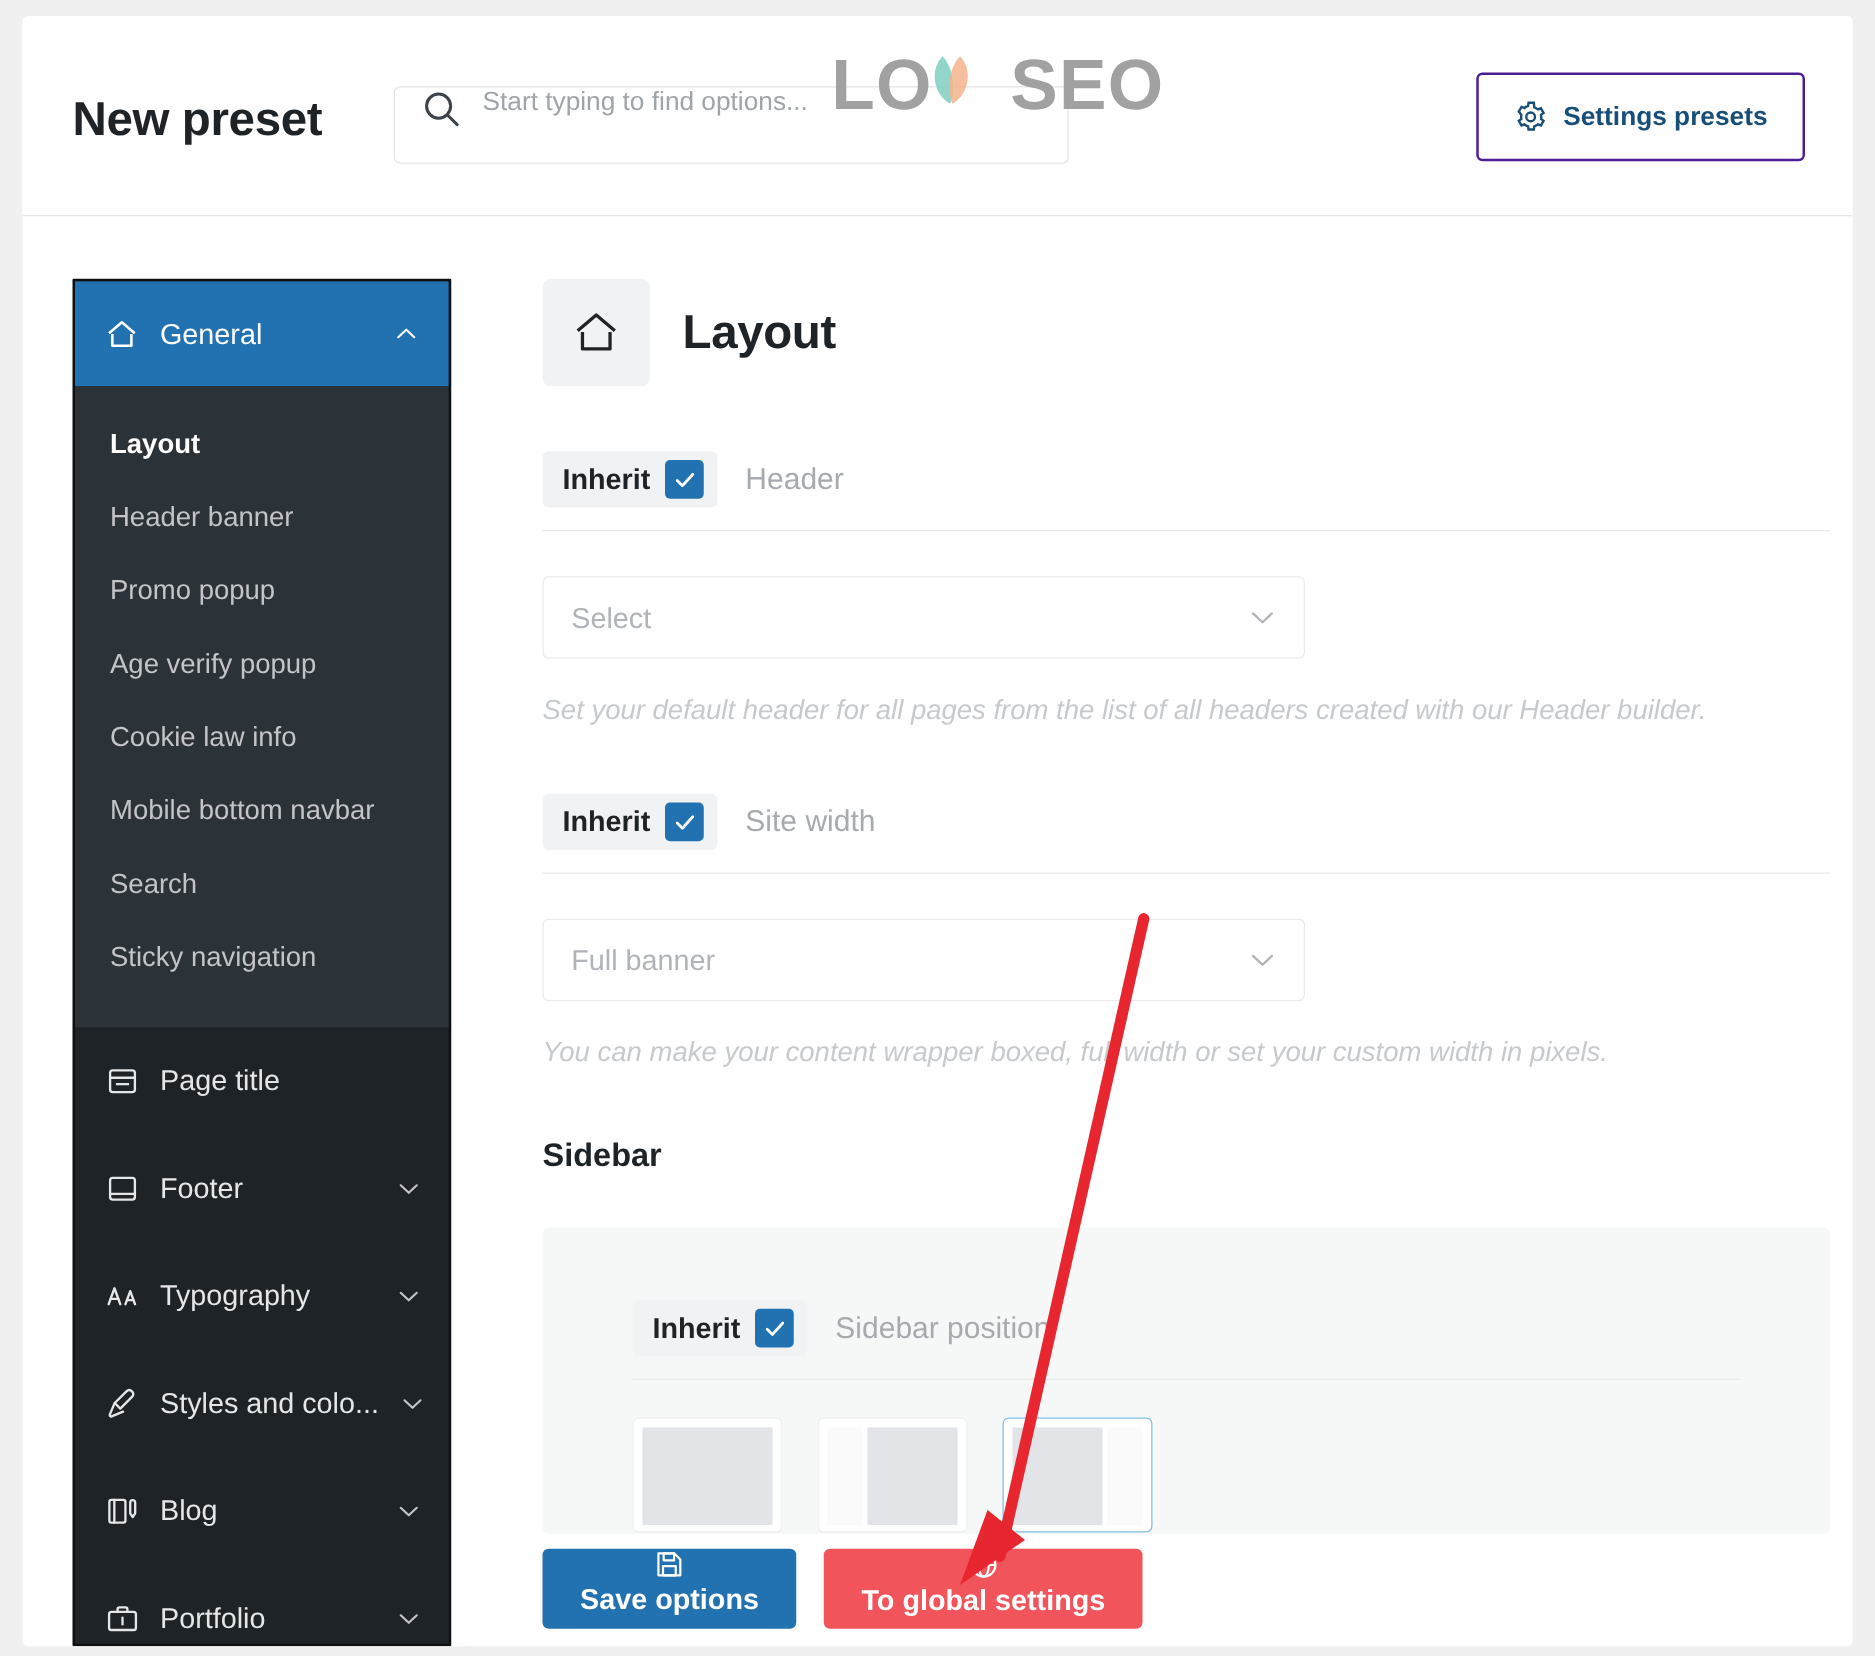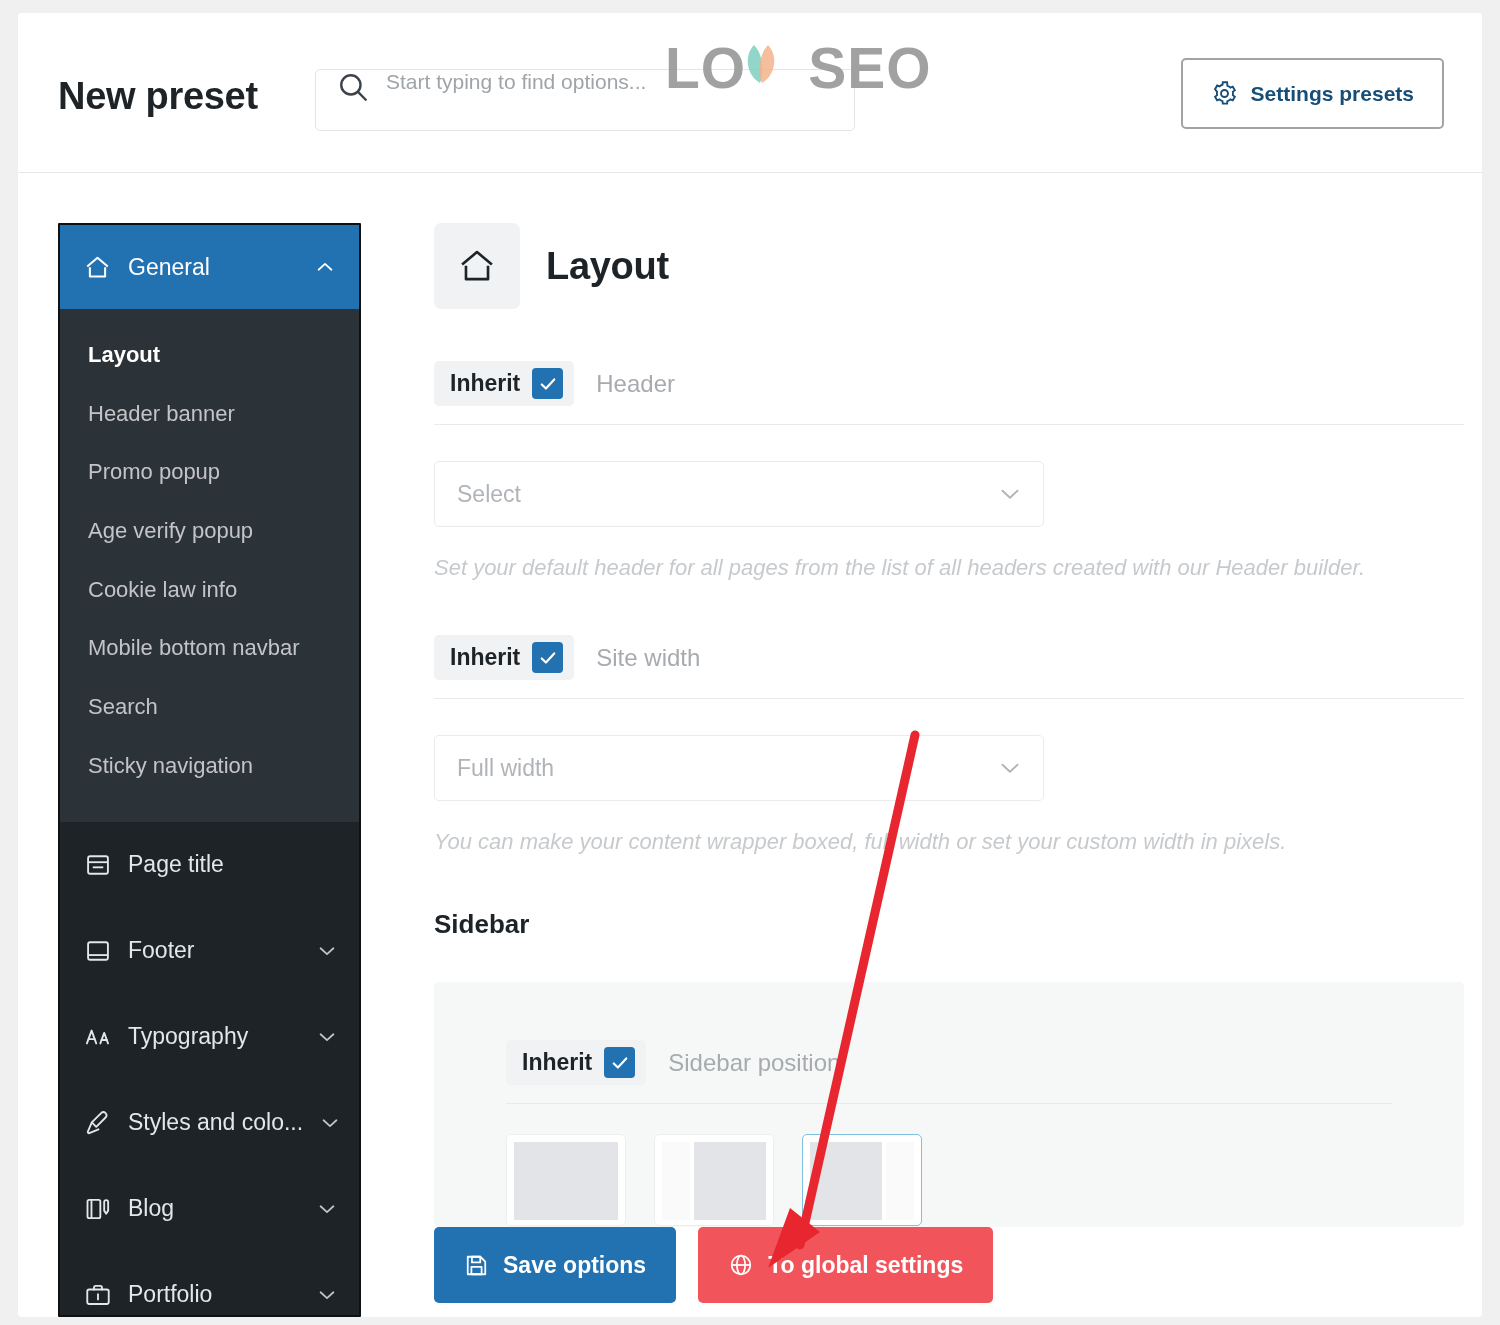--- a/index.html
+++ b/index.html
@@ -90,7 +90,7 @@
     right: 38px; top: 45px;
     height: 71px;
     padding: 0 28px;
-    border: 2px solid #a3a3a3;
+    border: 2px solid #4c1d95;
     border-radius: 5px;
     background: #fff;
     color: #174e78;

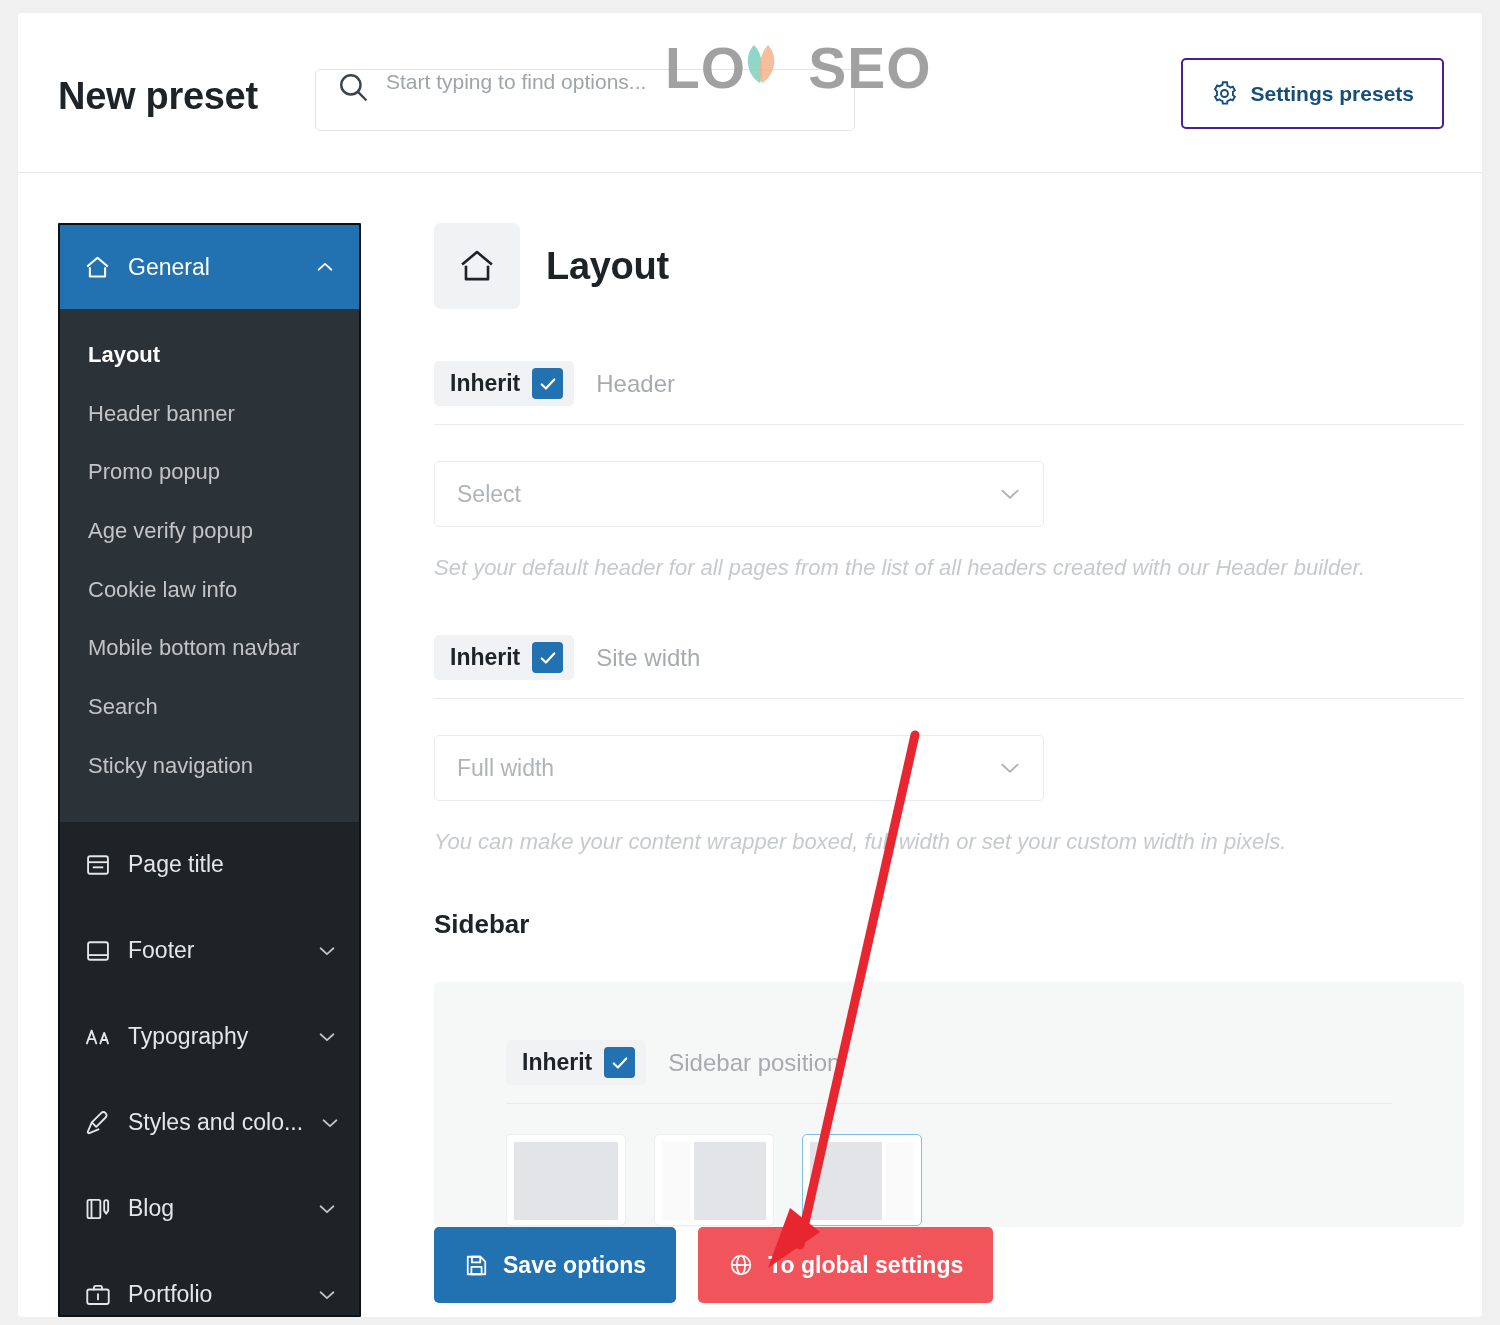--- a/index.html
+++ b/index.html
@@ -506,7 +506,7 @@
       <div class="rule"></div>
 
       <div class="selectbox">
-        <span class="val">Full width</span>
+        <span class="val">Full banner</span>
         <span class="ico">
           <svg width="26" height="26" viewBox="0 0 24 24" fill="none" stroke="#b0b4b8" stroke-width="1.7" stroke-linecap="round" stroke-linejoin="round">
               <polyline points="5,9 12,15.5 19,9"></polyline>

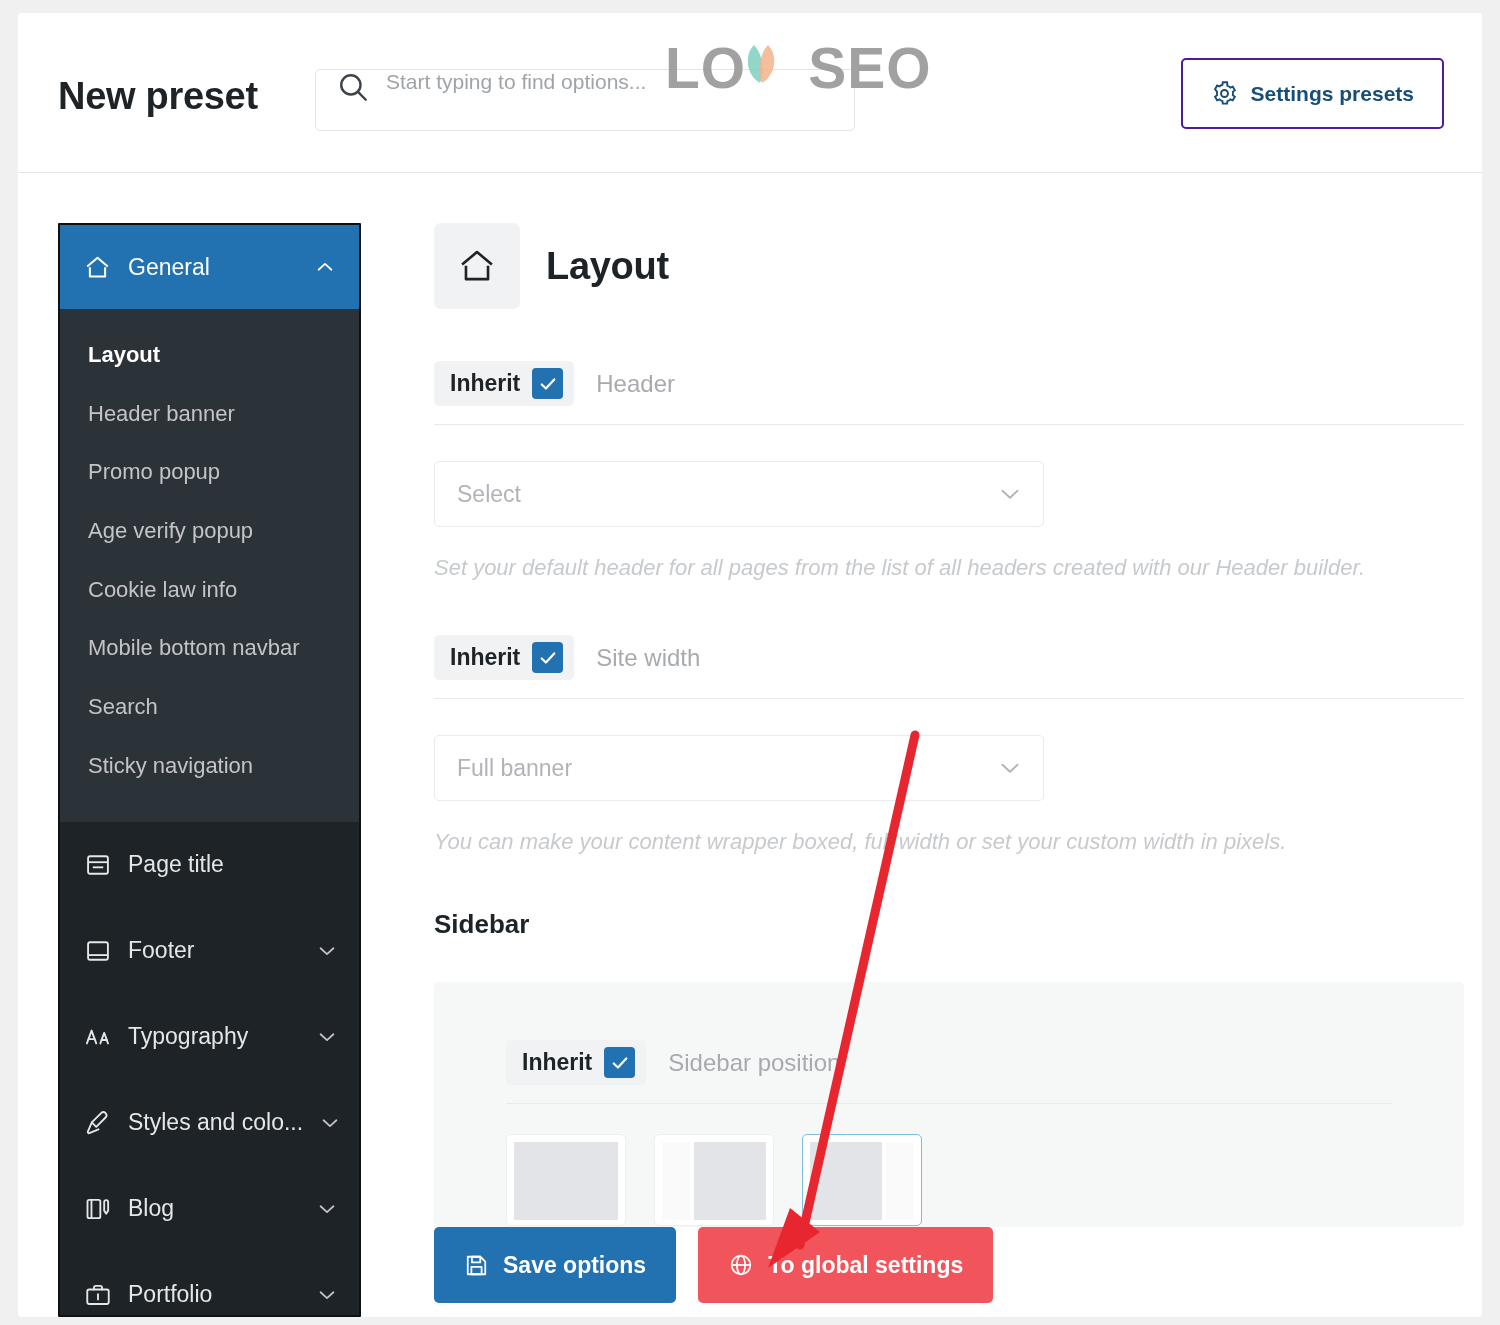--- a/index.html
+++ b/index.html
@@ -281,7 +281,7 @@
     z-index: 40;
   }
   .btn {
-    height: 76px;
+    height: 64px;
     border: none;
     border-radius: 5px;
     color: #fff;
@@ -290,9 +290,10 @@
     font-family: "Liberation Sans", sans-serif;
     display: flex;
     align-items: center;
-    gap: 14px;
+    gap: 2px;
     padding: 0 30px;
     cursor: pointer;
+    flex-direction: column;
   }
   .btn.save { background: #2271b1; }
   .btn.global { background: #f2545b; }

